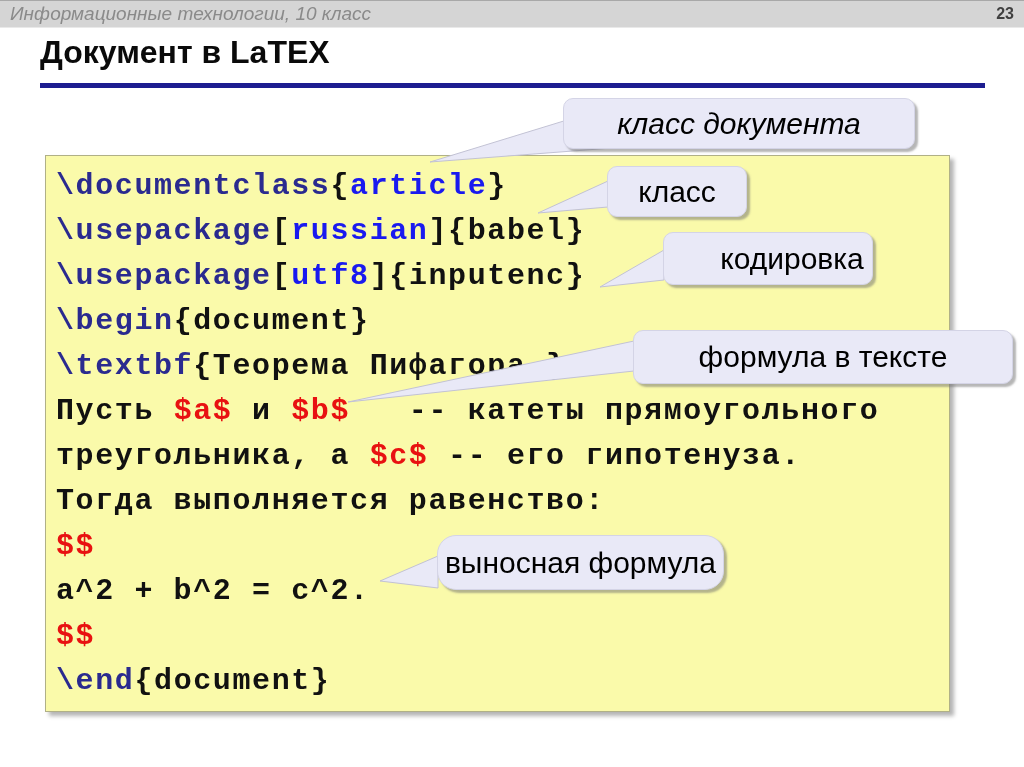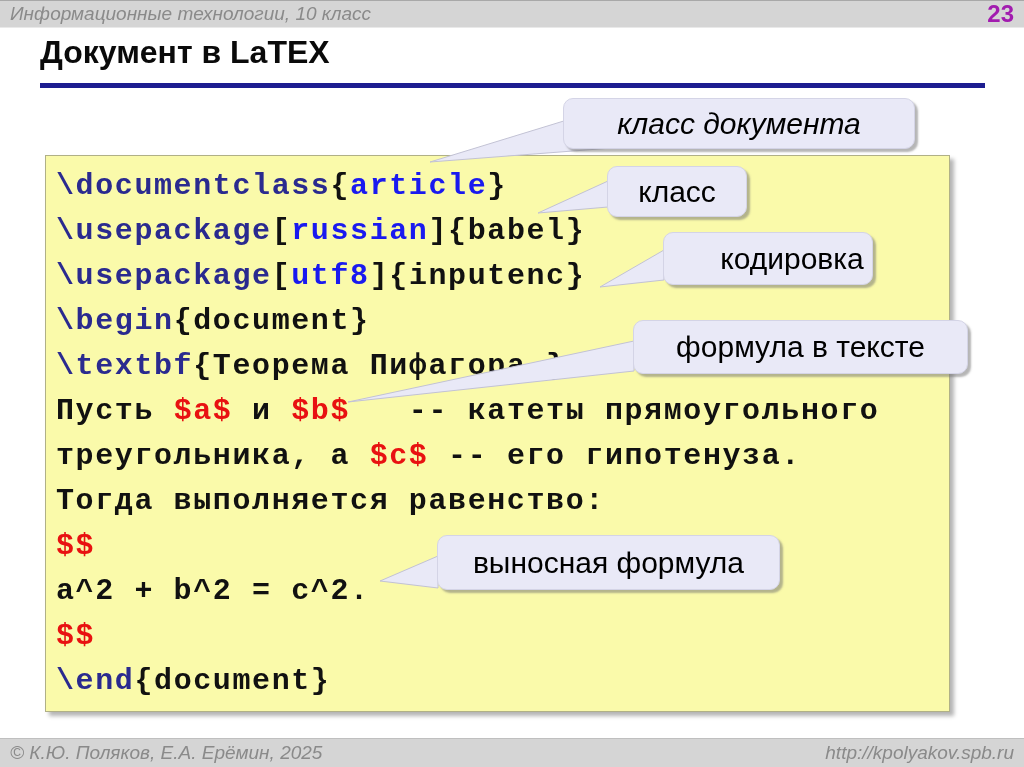--- a/index.html
+++ b/index.html
@@ -16,7 +16,7 @@
   .bar.top{top:0;height:28px;border-top:1px solid #a8a8a8;border-bottom:1px solid #e9e9e9;}
   .bar.bottom{bottom:0;height:29px;border-top:1px solid #bfbfbf;}
   .bar-text{font-style:italic;font-size:19px;color:var(--bar-text);}
-  .page-num{font-weight:bold;font-size:24px;color:#a21caf;font-style:normal;}
+  .page-num{font-weight:bold;font-size:16px;color:#404040;font-style:normal;}
   
   .title{
     position:absolute;left:40px;top:34px;font-size:32px;font-weight:bold;

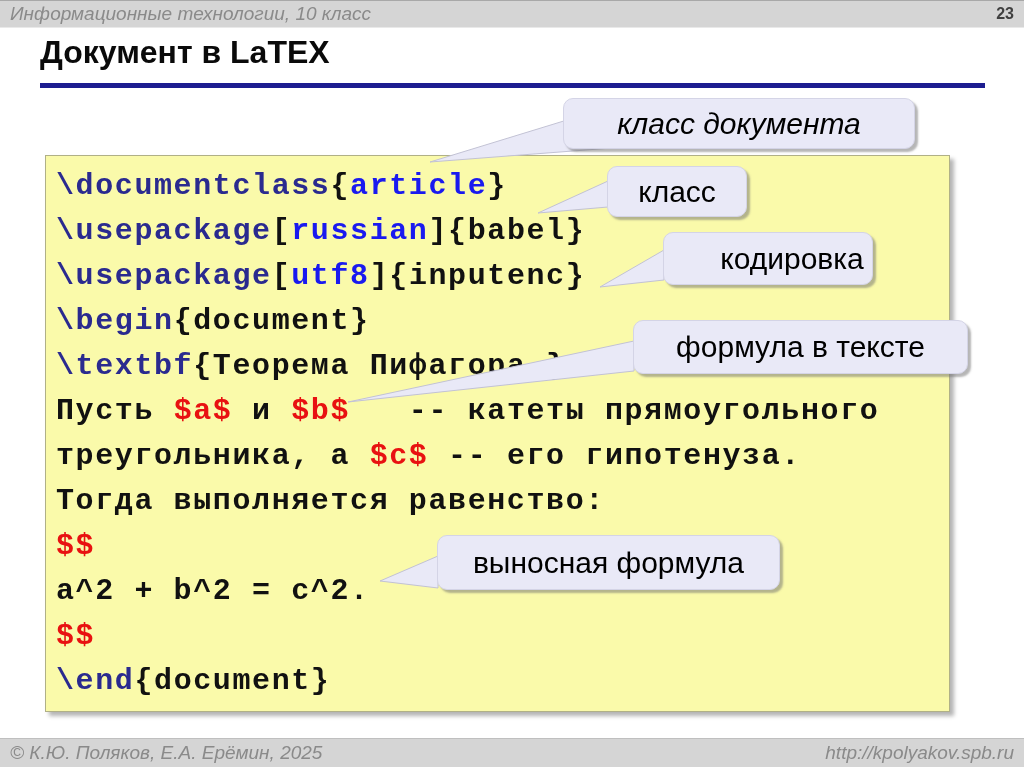--- a/index.html
+++ b/index.html
@@ -55,7 +55,7 @@
   .co-class   {left:563px;top:98px;width:352px;height:51px;font-style:italic;}
   .co-lang    {left:607px;top:166px;width:140px;height:51px;}
   .co-enc     {left:663px;top:232px;width:210px;height:53px;padding-left:48px;}
-  .co-inline  {left:633px;top:320px;width:335px;height:54px;}
+  .co-inline  {left:633px;top:330px;width:380px;height:54px;}
   .co-display {left:437px;top:535px;width:343px;height:55px;}
 </style>
 </head>

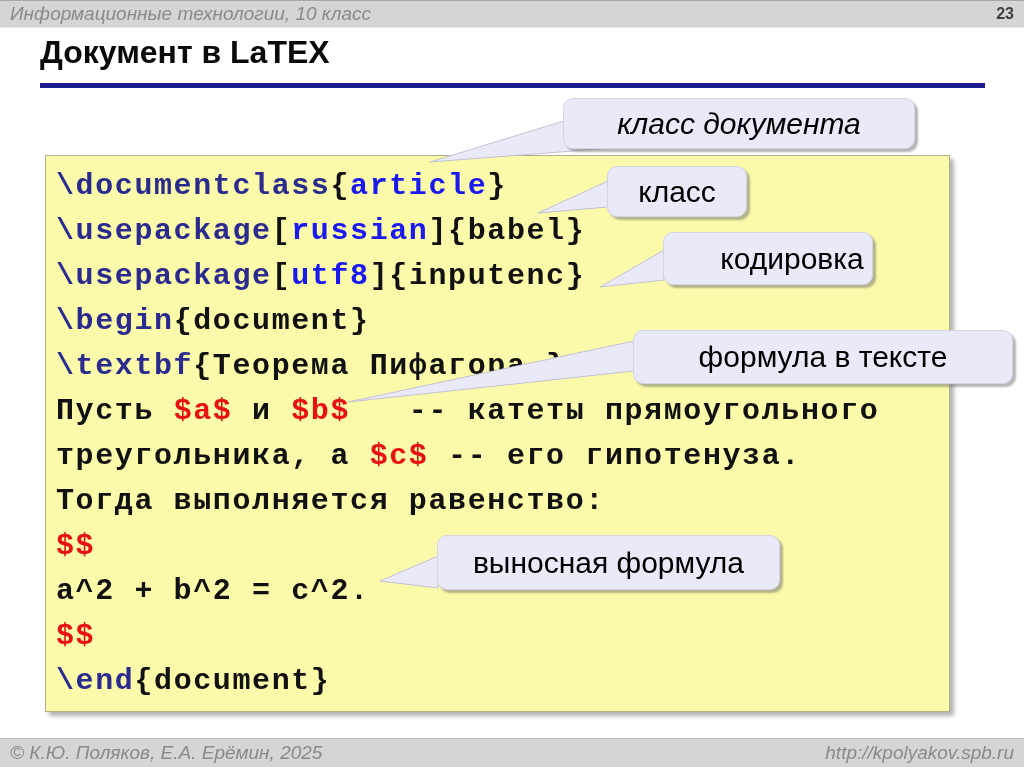--- a/index.html
+++ b/index.html
@@ -56,7 +56,7 @@
   .co-lang    {left:607px;top:166px;width:140px;height:51px;}
   .co-enc     {left:663px;top:232px;width:210px;height:53px;padding-left:48px;}
   .co-inline  {left:633px;top:330px;width:380px;height:54px;}
-  .co-display {left:437px;top:535px;width:343px;height:55px;}
+  .co-display {left:437px;top:535px;width:287px;height:55px;border-radius:19px;}
 </style>
 </head>
 <body>

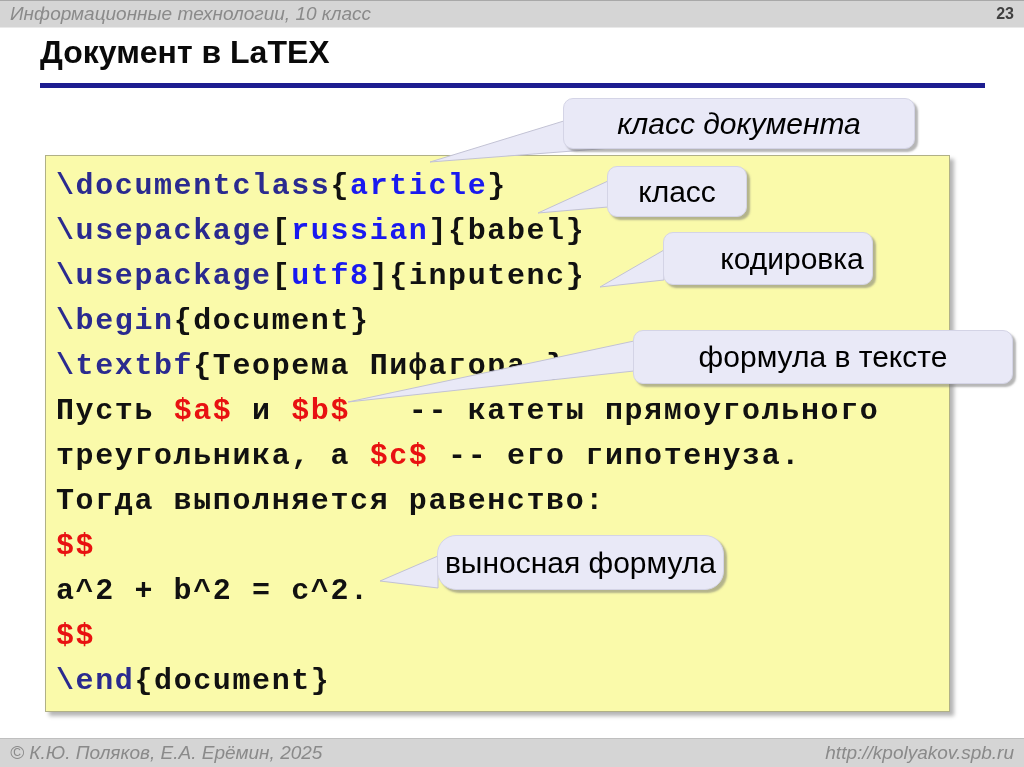--- a/index.html
+++ b/index.html
@@ -99,10 +99,6 @@
     <span>выносная формула</span>
   </div>
 
-  <div class="bar bottom">
-    <span class="bar-text">© К.Ю. Поляков, Е.А. Ерёмин, 2025</span>
-    <span class="bar-text">http://kpolyakov.spb.ru</span>
-  </div>
 
 </div>
 

